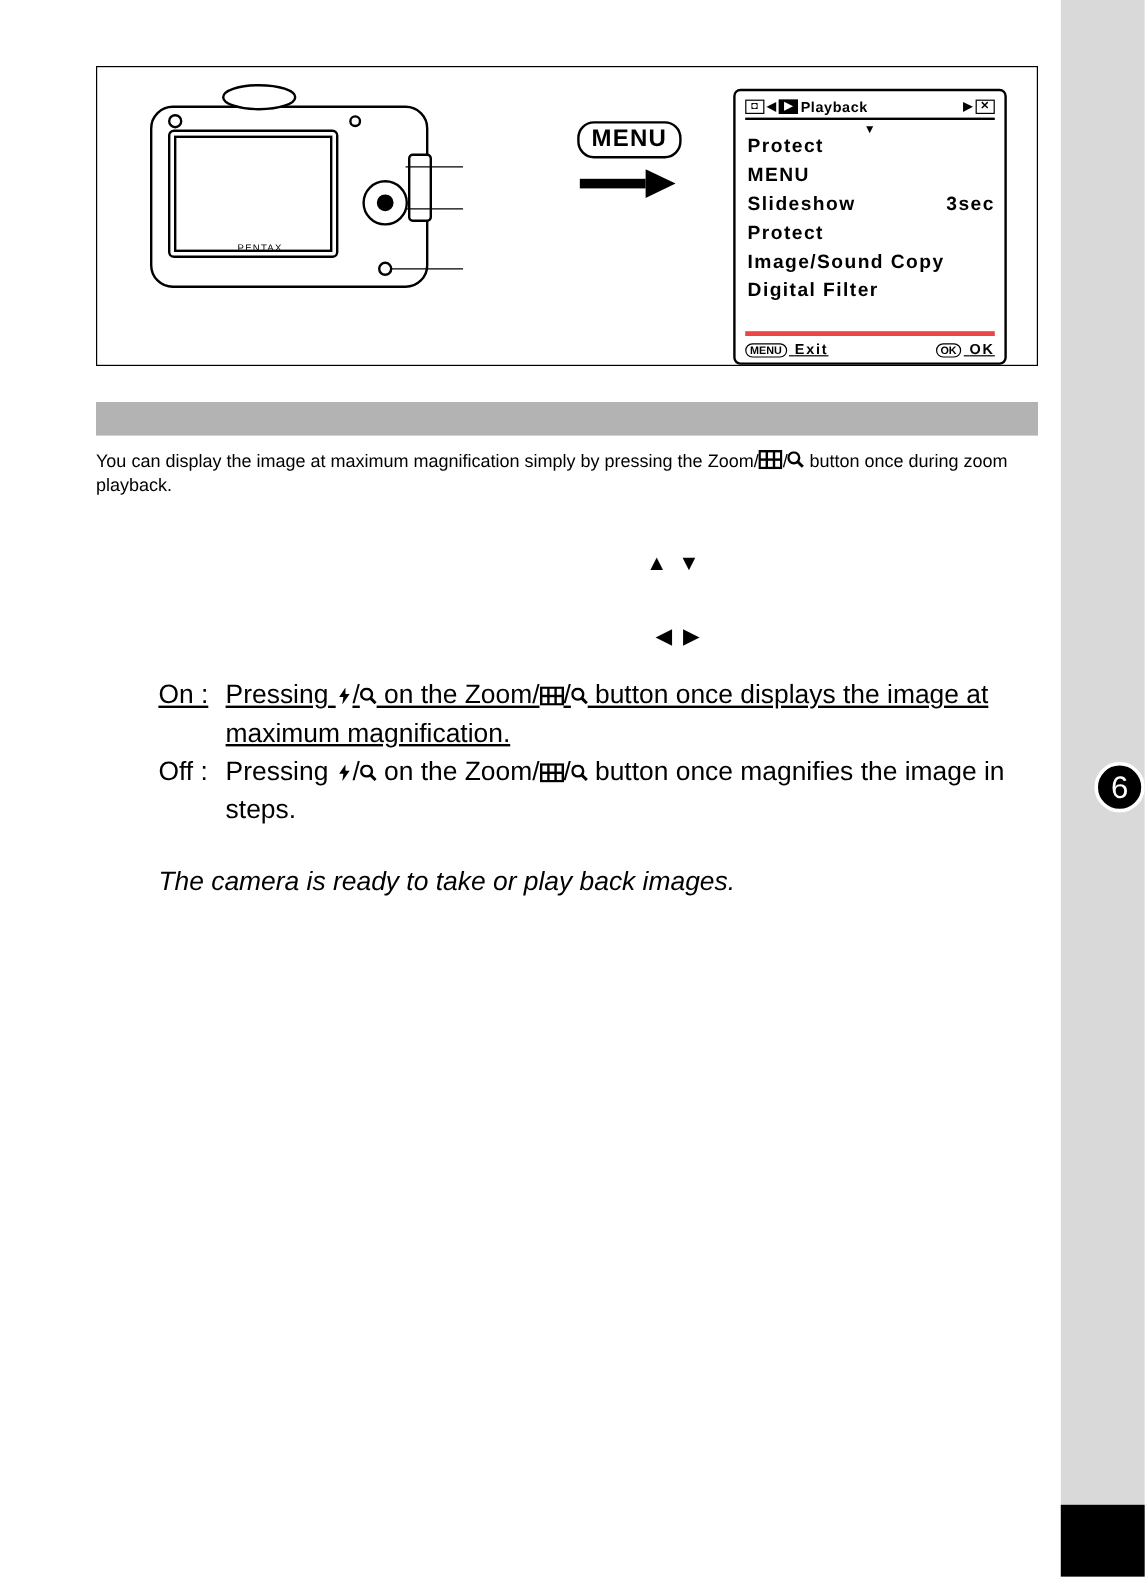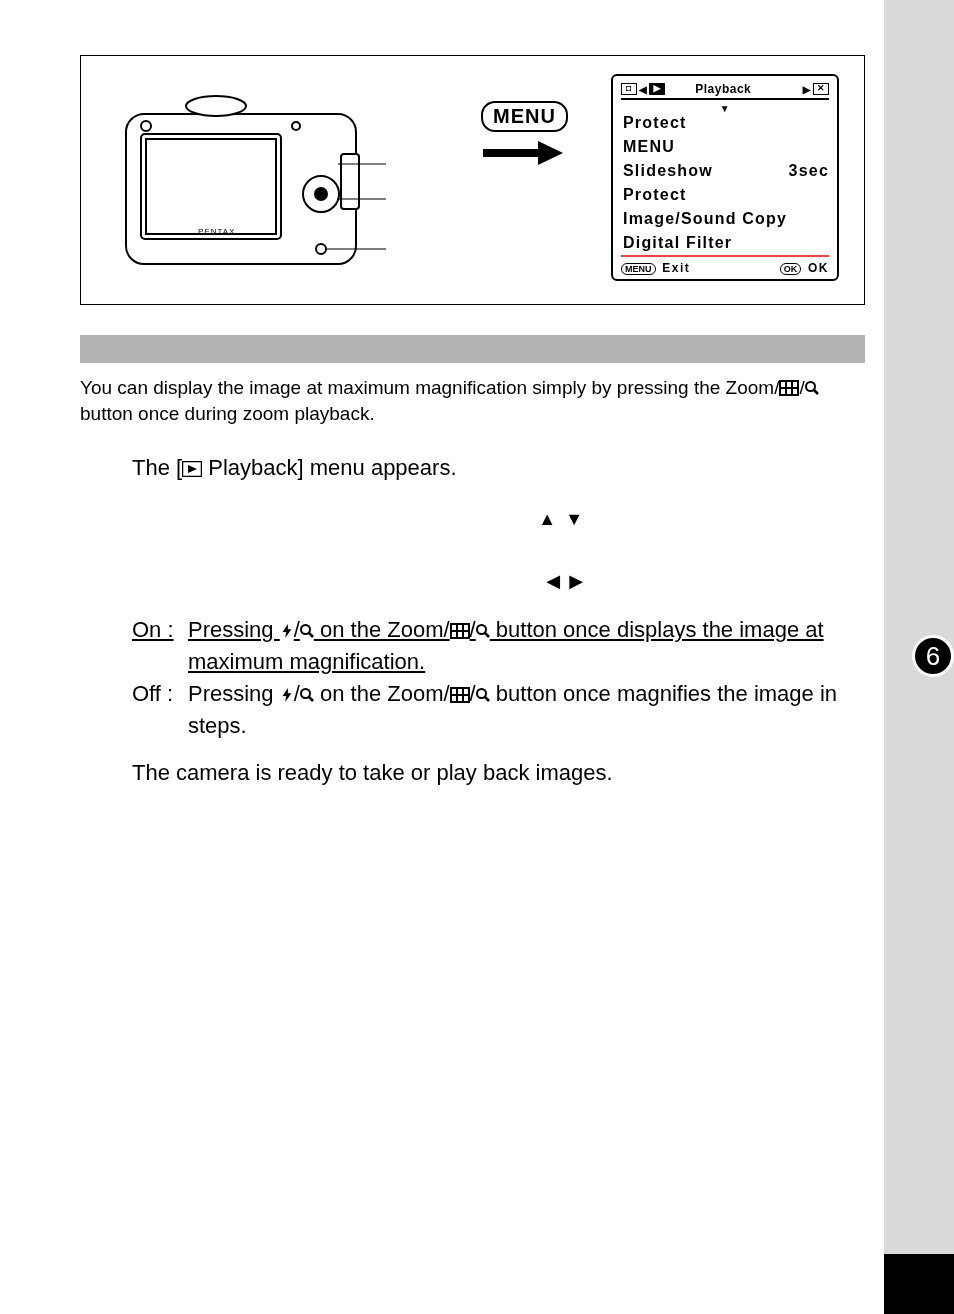--- a/index.html
+++ b/index.html
@@ -192,7 +192,7 @@
           <span class="mini-icon">◘</span>
           <span style="font-size:10px;">◀</span>
           <span class="mini-icon inv">▶</span>
-          <span style="font-size:12px;margin-left:28px;">Playback</span>
+          <span style="font-size:12px;">Playback</span>
         </div>
         <div class="right">
           <span style="font-size:10px;">▶</span>

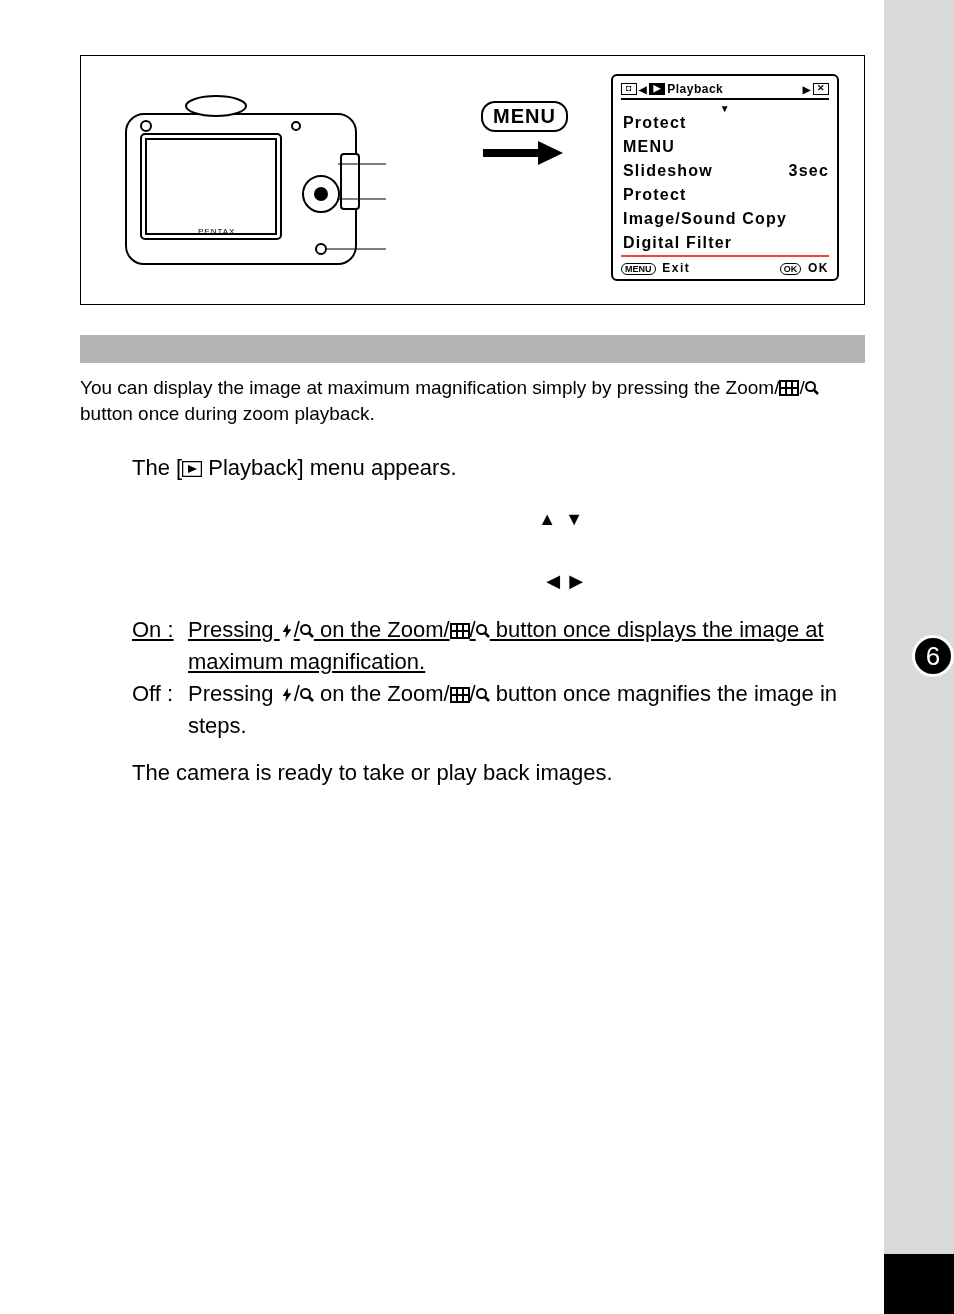--- a/index.html
+++ b/index.html
@@ -49,7 +49,7 @@
     }
     .camera-box {
       position: absolute;
-      left: 25px; top: 28px;
+      left: 25px; top: 3px;
       width: 280px; height: 200px;
     }
     .camera-box svg { width: 100%; height: 100%; }

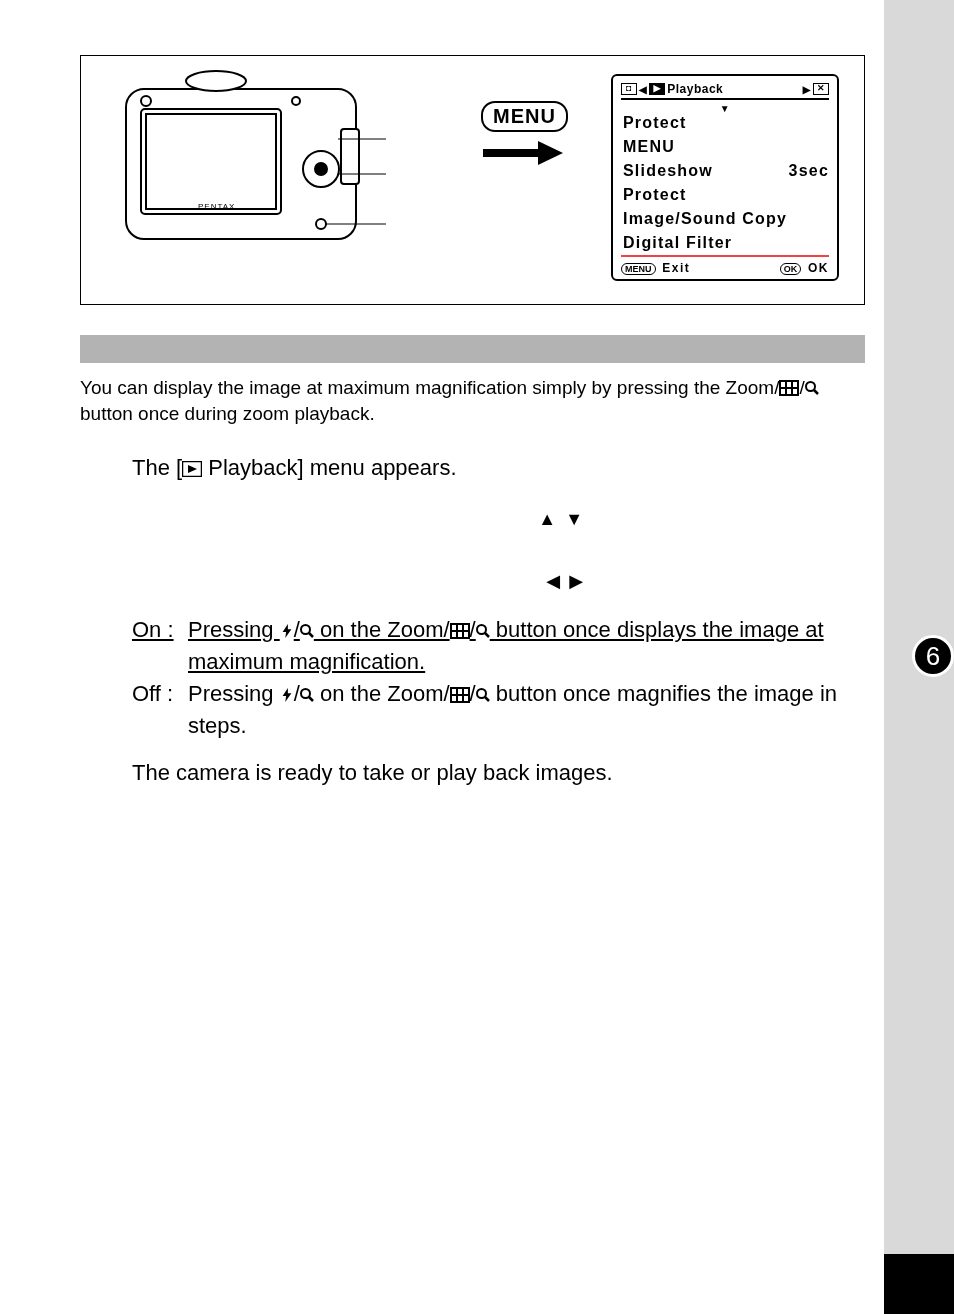--- a/index.html
+++ b/index.html
@@ -101,11 +101,12 @@
     .lcd-item { display: flex; justify-content: space-between; font-size: 16px; letter-spacing: 1.2px; line-height: 1.5; }
     .lcd-footer {
       display: flex; justify-content: space-between; align-items: center;
-      border-top: 2px solid #ef4444;
+      border-top: 4px solid #ef4444;
       padding-top: 4px;
-      margin-top: 0;
+      margin-top: 21px;
       font-size: 12px;
       letter-spacing: 1.5px;
+      text-decoration: underline;
     }
     .pill {
       display: inline-block;

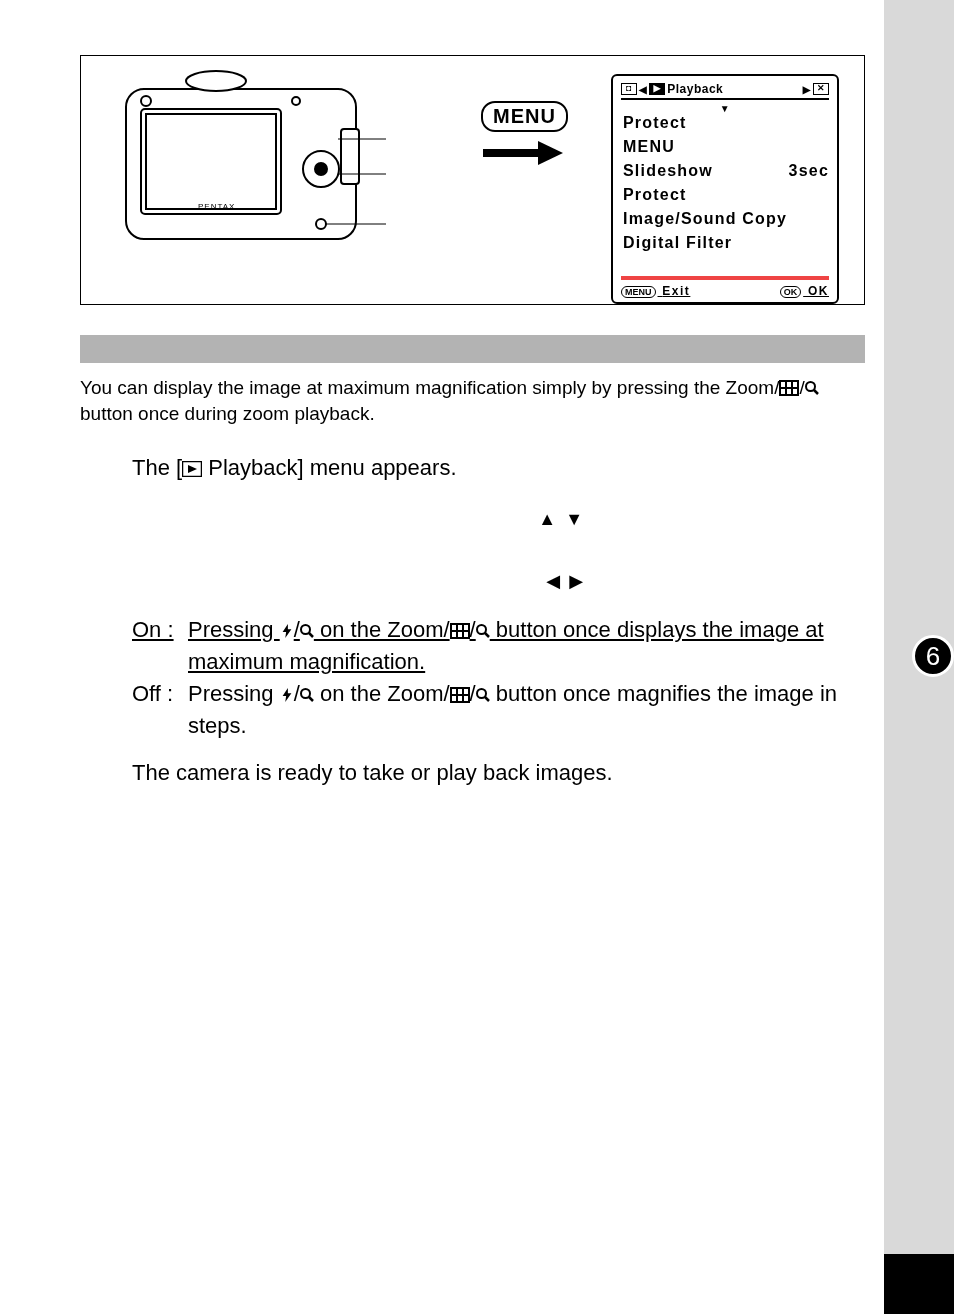--- a/index.html
+++ b/index.html
@@ -124,9 +124,9 @@
       margin-bottom: 12px;
     }
     .intro {
-      font-size: 19px;
+      font-size: 15px;
       line-height: 1.35;
-      margin-bottom: 26px;
+      margin-bottom: 36px;
     }
     .steps {
       font-size: 22px;

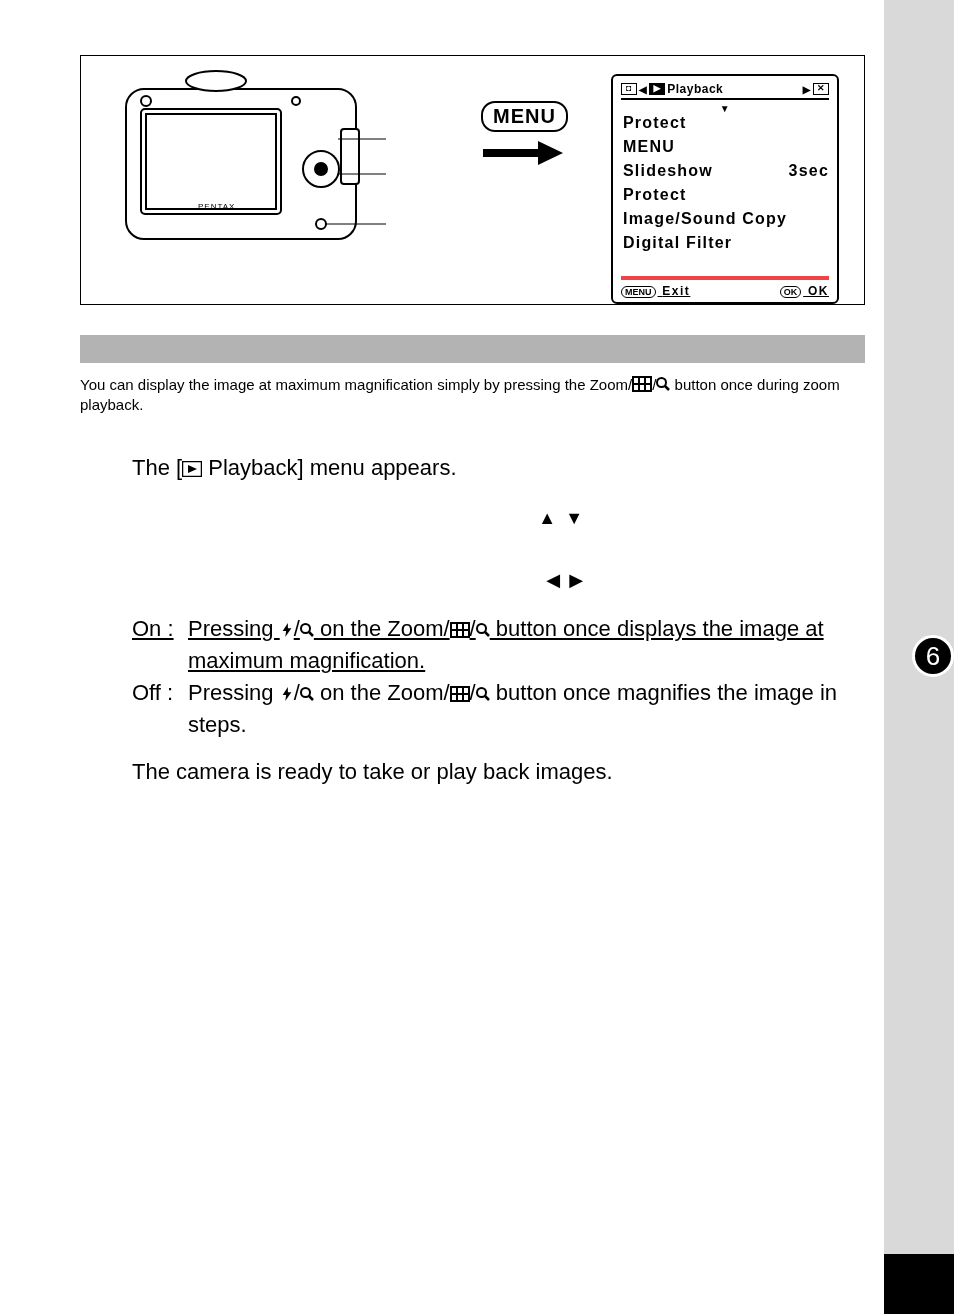--- a/index.html
+++ b/index.html
@@ -259,12 +259,6 @@
 
   <div class="steps">
 
-    <div class="step-row indent1">
-      <span>The [</span><svg class="inline-icon" viewBox="0 0 20 16">
-          <rect x="0.5" y="0.5" width="19" height="15" fill="none" stroke="#000" stroke-width="1.5"></rect>
-          <polygon points="6,4 15,8 6,12" fill="#000"></polygon>
-        </svg><span> Playback] menu appears.</span>
-    </div>
 
     <div class="step-row" style="text-align:right;padding-right:280px;">
       <span class="arrows-inline">▲ ▼</span>

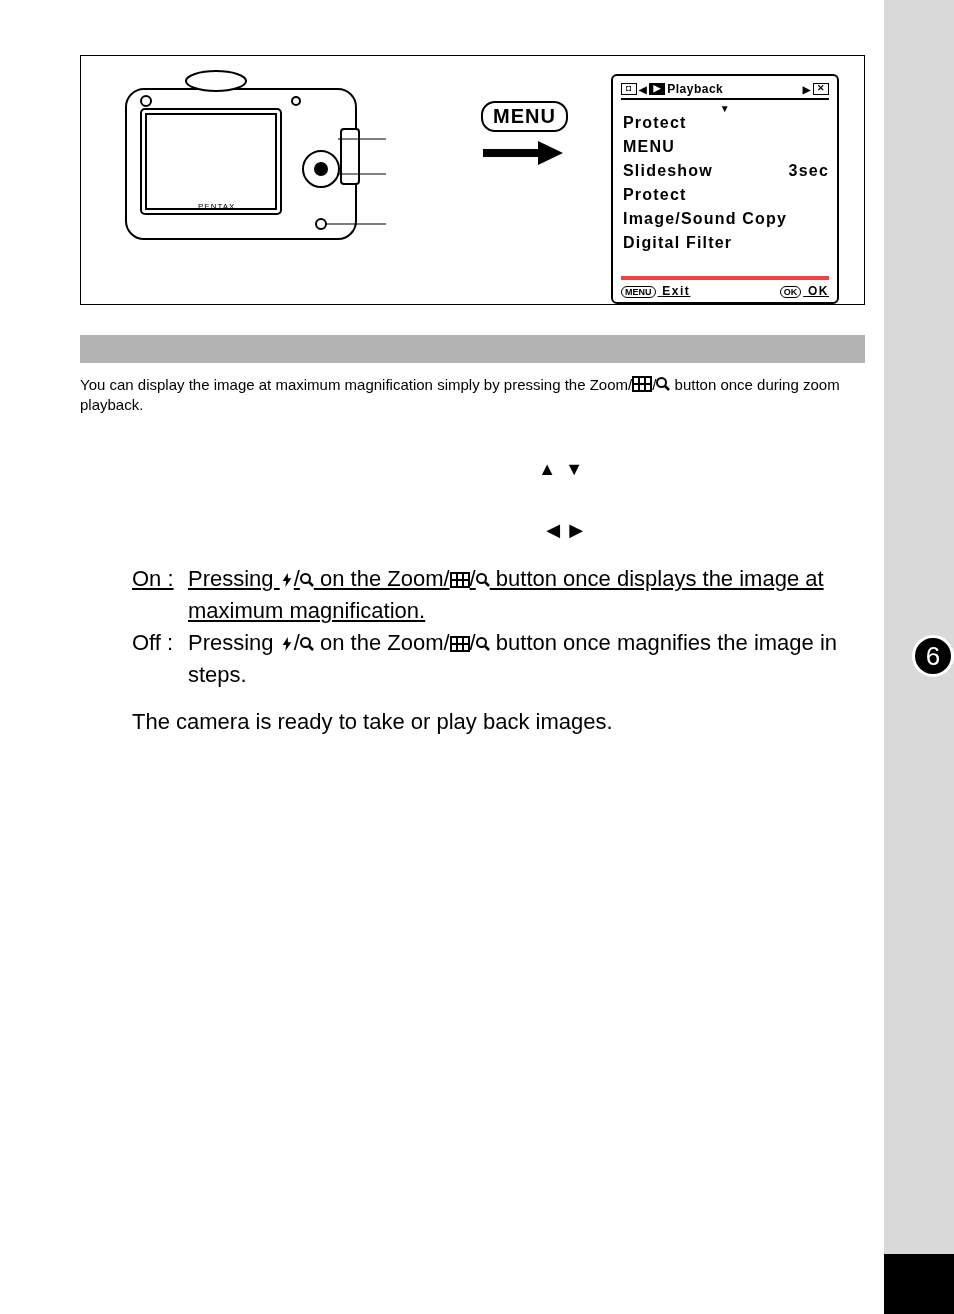--- a/index.html
+++ b/index.html
@@ -315,7 +315,7 @@
       </div>
     </div>
 
-    <div class="step-row indent1" style="margin-top:15px;">
+    <div class="step-row indent1" style="margin-top:28px;font-style:italic;">
       <span>The camera is ready to take or play back images.</span>
     </div>
 

